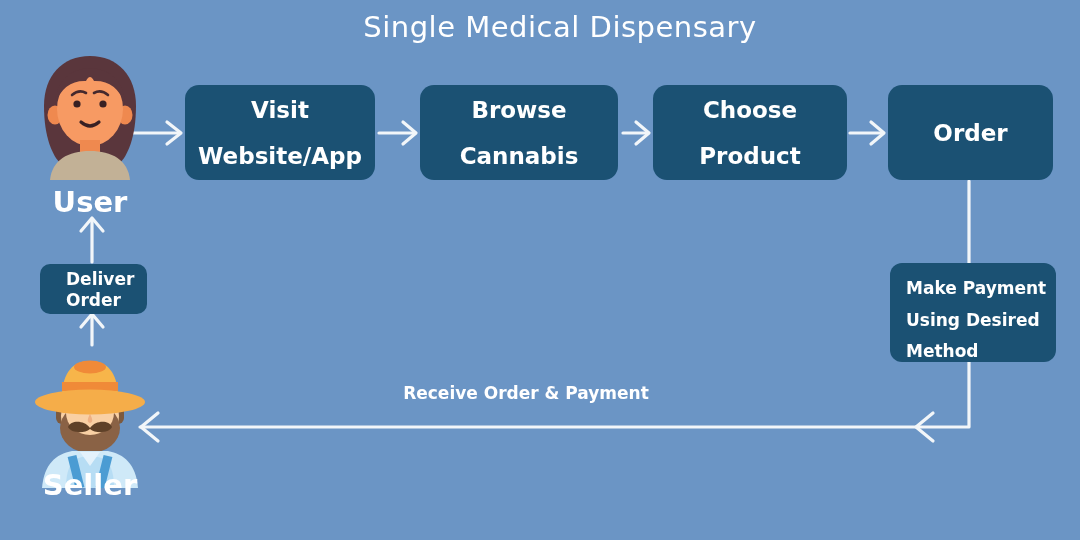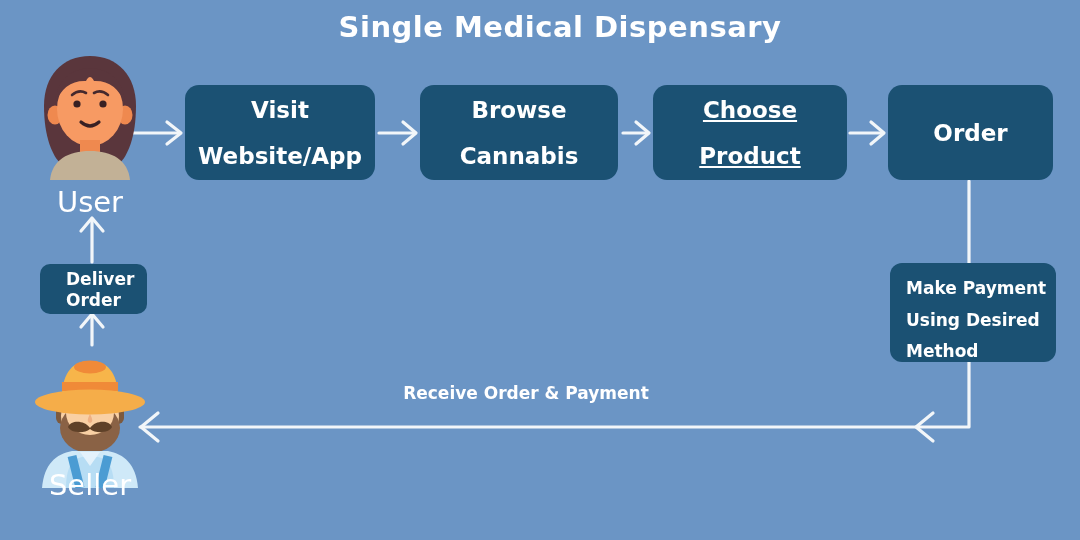--- a/index.html
+++ b/index.html
@@ -22,7 +22,7 @@
   .title{
     position:absolute;left:40px;top:10px;width:1040px;
     text-align:center;
-    font-size:29px;font-weight:700;color:var(--text);
+    font-size:29px;font-weight:400;color:var(--text);
     letter-spacing:.5px;
   }
   .connectors{position:absolute;left:0;top:0;width:1080px;height:540px;}

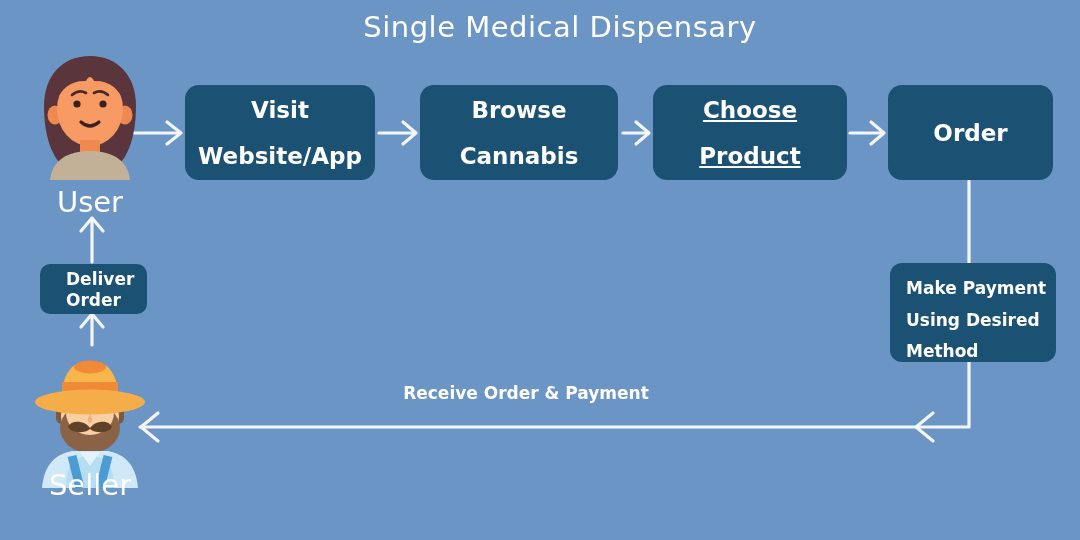--- a/index.html
+++ b/index.html
@@ -108,7 +108,7 @@
     <span>Cannabis</span>
   </div>
 
-  <div class="box step" style="left:653px;top:85px;width:194px;height:95px;text-decoration:underline;">
+  <div class="box step" style="left:653px;top:85px;width:194px;height:95px;">
     <span>Choose</span>
     <span>Product</span>
   </div>

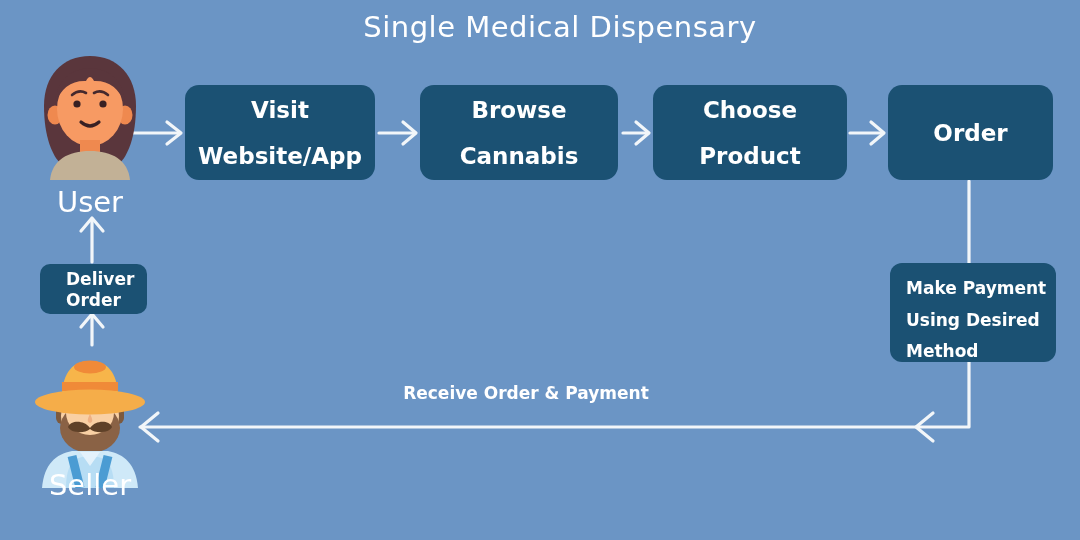--- a/index.html
+++ b/index.html
@@ -55,7 +55,7 @@
   .actor-label{
     position:absolute;
     color:var(--text);
-    font-size:29px;font-weight:400;
+    font-size:29px;font-weight:700;
     text-align:center;
   }
   .edge-label{

